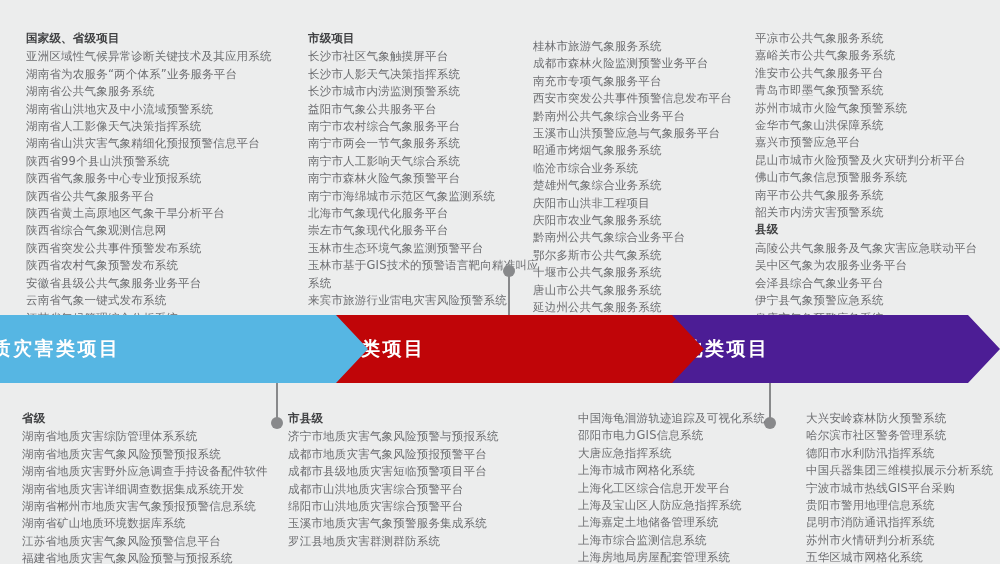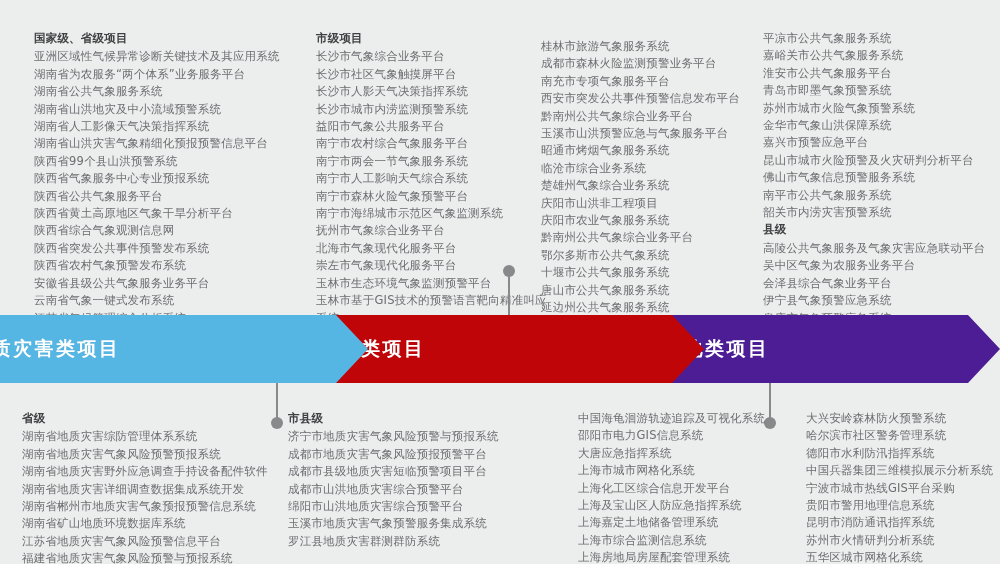--- a/index.html
+++ b/index.html
@@ -14,7 +14,7 @@
 
   
   .top-area{
-    position:absolute;left:12px;top:0;width:984px;height:312px;
+    position:absolute;left:4px;top:0;width:984px;height:312px;
   }
   .col{
     position:absolute;

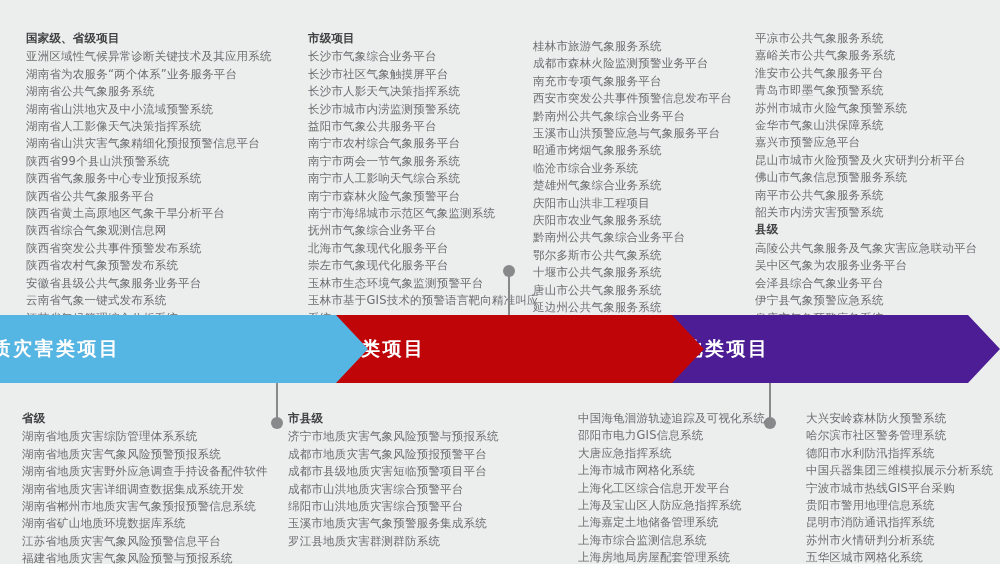--- a/index.html
+++ b/index.html
@@ -127,7 +127,6 @@
 
     <div class="col" id="top-col-1">
       <div class="hdr">市级项目</div>
-      <div class="itm">长沙市气象综合业务平台</div>
       <div class="itm">长沙市社区气象触摸屏平台</div>
       <div class="itm">长沙市人影天气决策指挥系统</div>
       <div class="itm">长沙市城市内涝监测预警系统</div>

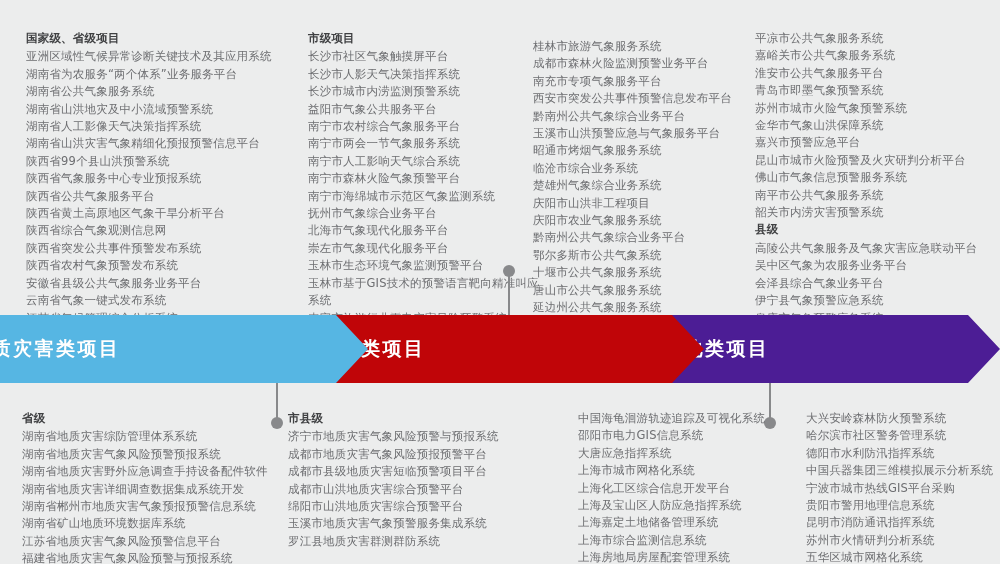--- a/index.html
+++ b/index.html
@@ -136,7 +136,6 @@
       <div class="itm">南宁市人工影响天气综合系统</div>
       <div class="itm">南宁市森林火险气象预警平台</div>
       <div class="itm">南宁市海绵城市示范区气象监测系统</div>
-      <div class="itm">抚州市气象综合业务平台</div>
       <div class="itm">北海市气象现代化服务平台</div>
       <div class="itm">崇左市气象现代化服务平台</div>
       <div class="itm">玉林市生态环境气象监测预警平台</div>

